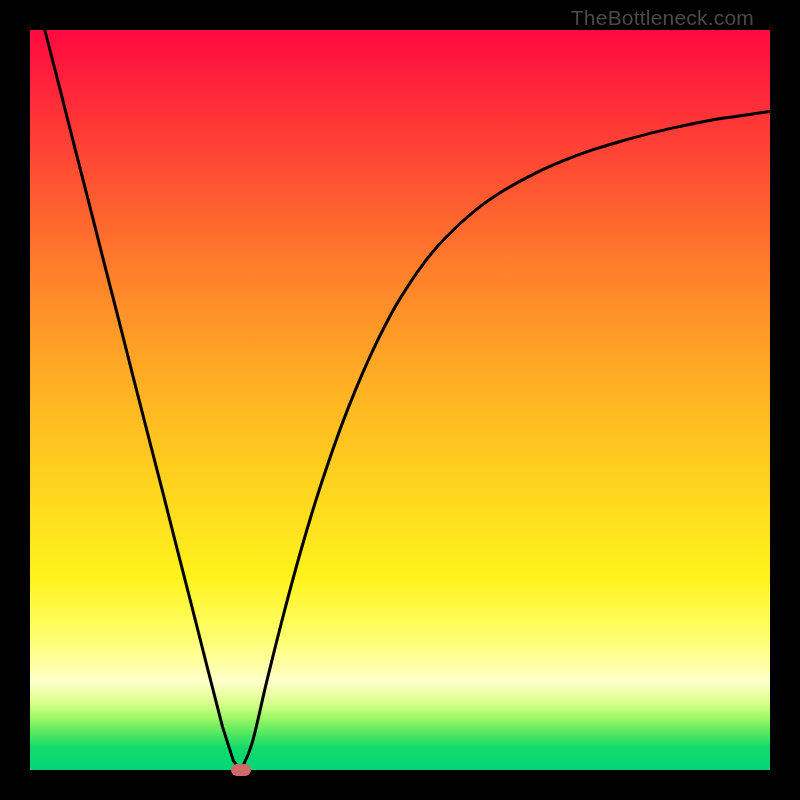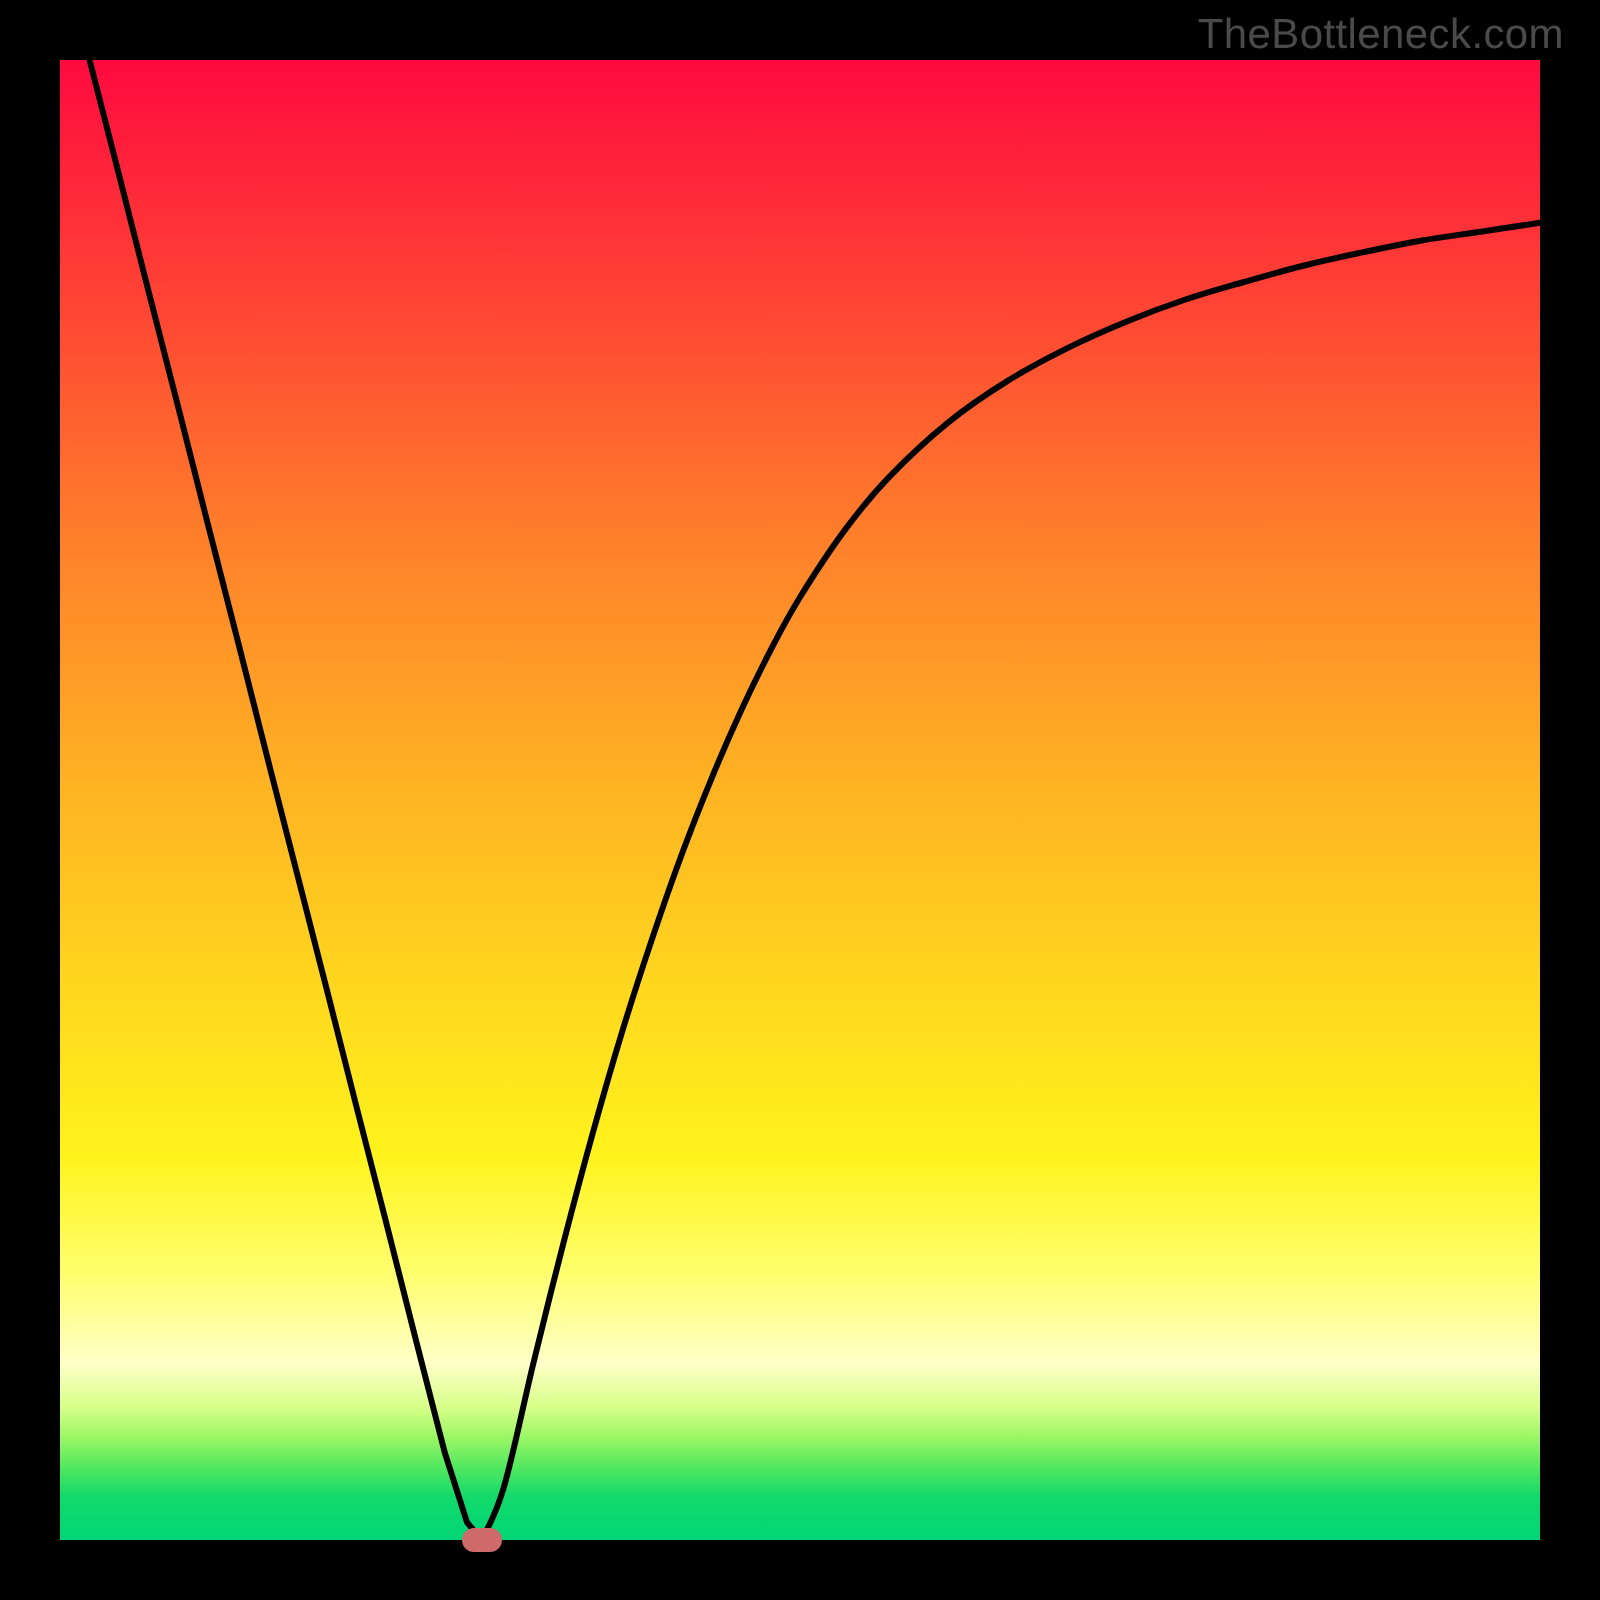--- a/index.html
+++ b/index.html
@@ -33,7 +33,7 @@
   .watermark {
     position: absolute;
     top: 6px;
-    right: 18px;
+    right: 46px;
     color: #4a4a4a;
     font-size: 21px;
     font-weight: 500;

